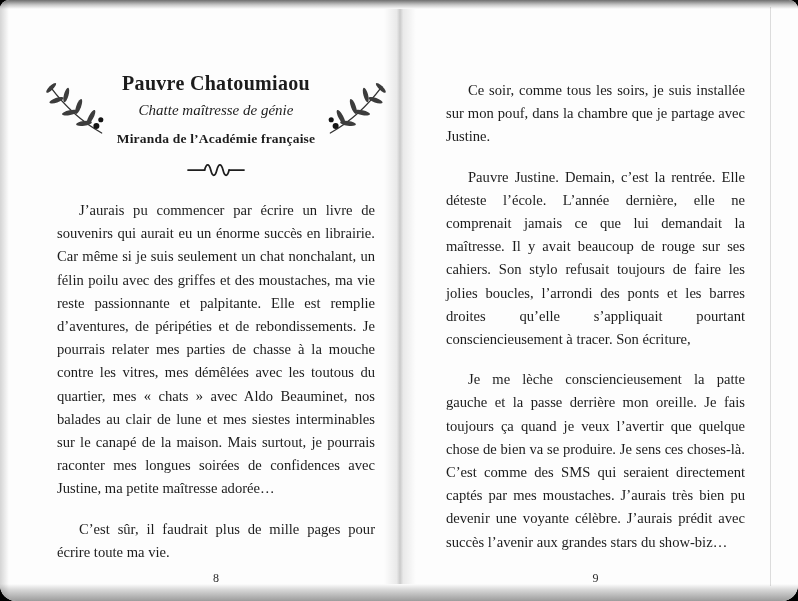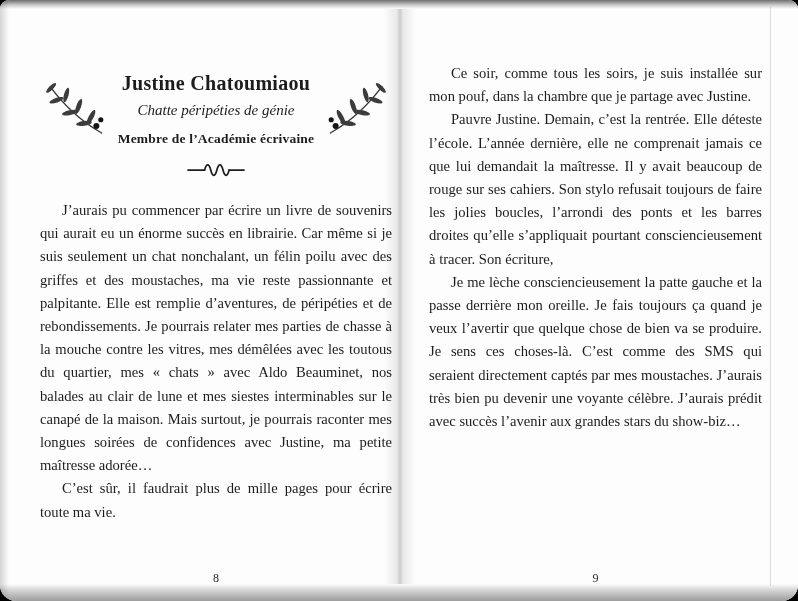--- a/index.html
+++ b/index.html
@@ -135,7 +135,7 @@
         </svg>
 
         <div class="head-text">
-          <h1 class="title">Justine Chatoumiaou</h1>
+          <h1 class="title">Pauvre Chatoumiaou</h1>
           <div class="subtitle">Chatte péripéties de génie</div>
           <div class="affiliation">Membre de l’Académie écrivaine</div>
         </div>

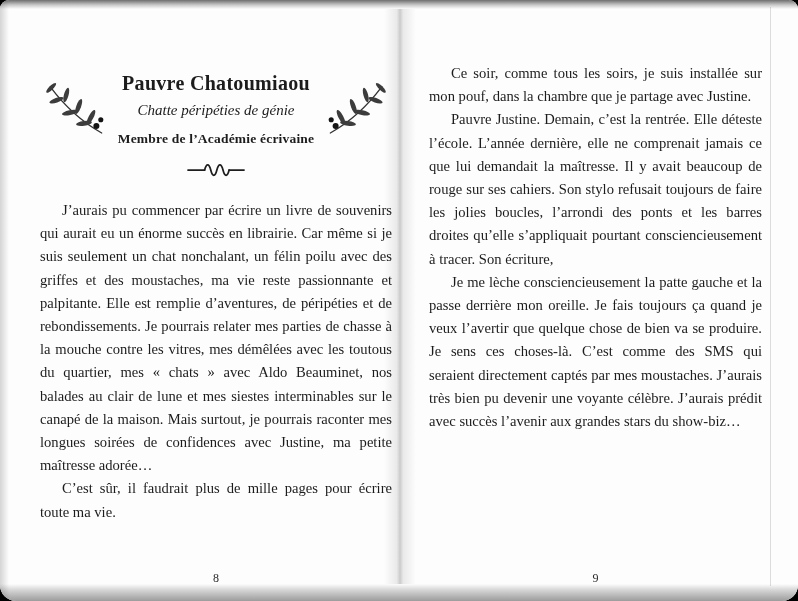--- a/index.html
+++ b/index.html
@@ -59,7 +59,7 @@
 
   
   .bodytext p {
-    margin: 0;
+    margin: 17px;
     font-size: 14.6px;
     line-height: 23.2px;
     text-align: justify;

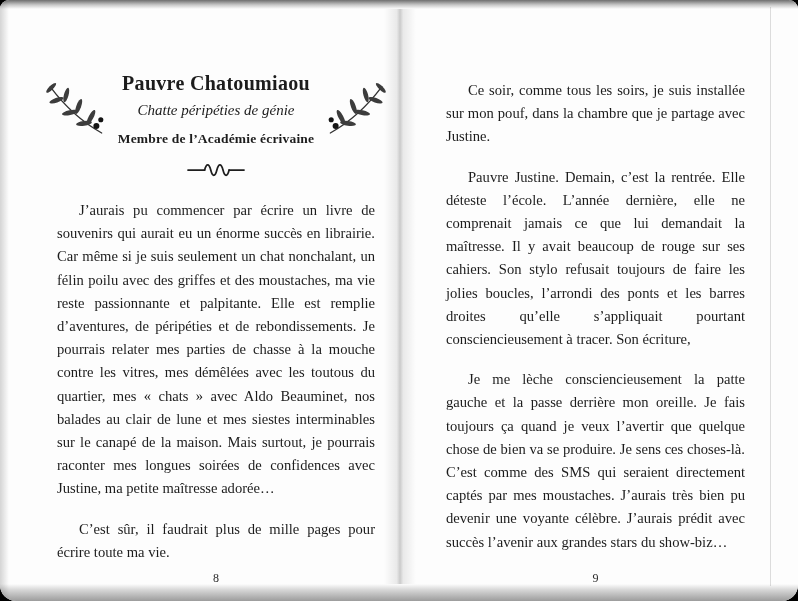--- a/index.html
+++ b/index.html
@@ -136,7 +136,7 @@
 
         <div class="head-text">
           <h1 class="title">Pauvre Chatoumiaou</h1>
-          <div class="subtitle">Chatte péripéties de génie</div>
+          <div class="subtitle">Chatte maîtresse de génie</div>
           <div class="affiliation">Membre de l’Académie écrivaine</div>
         </div>
 

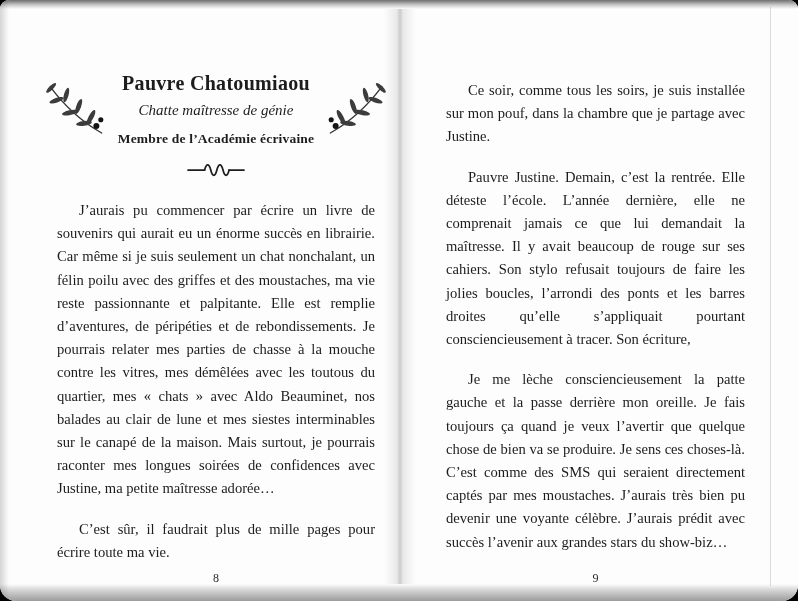--- a/index.html
+++ b/index.html
@@ -137,7 +137,7 @@
         <div class="head-text">
           <h1 class="title">Pauvre Chatoumiaou</h1>
           <div class="subtitle">Chatte maîtresse de génie</div>
-          <div class="affiliation">Membre de l’Académie écrivaine</div>
+          <div class="affiliation">Miranda de l’Académie française</div>
         </div>
 
         <svg class="branch right" viewBox="0 0 70 64">

